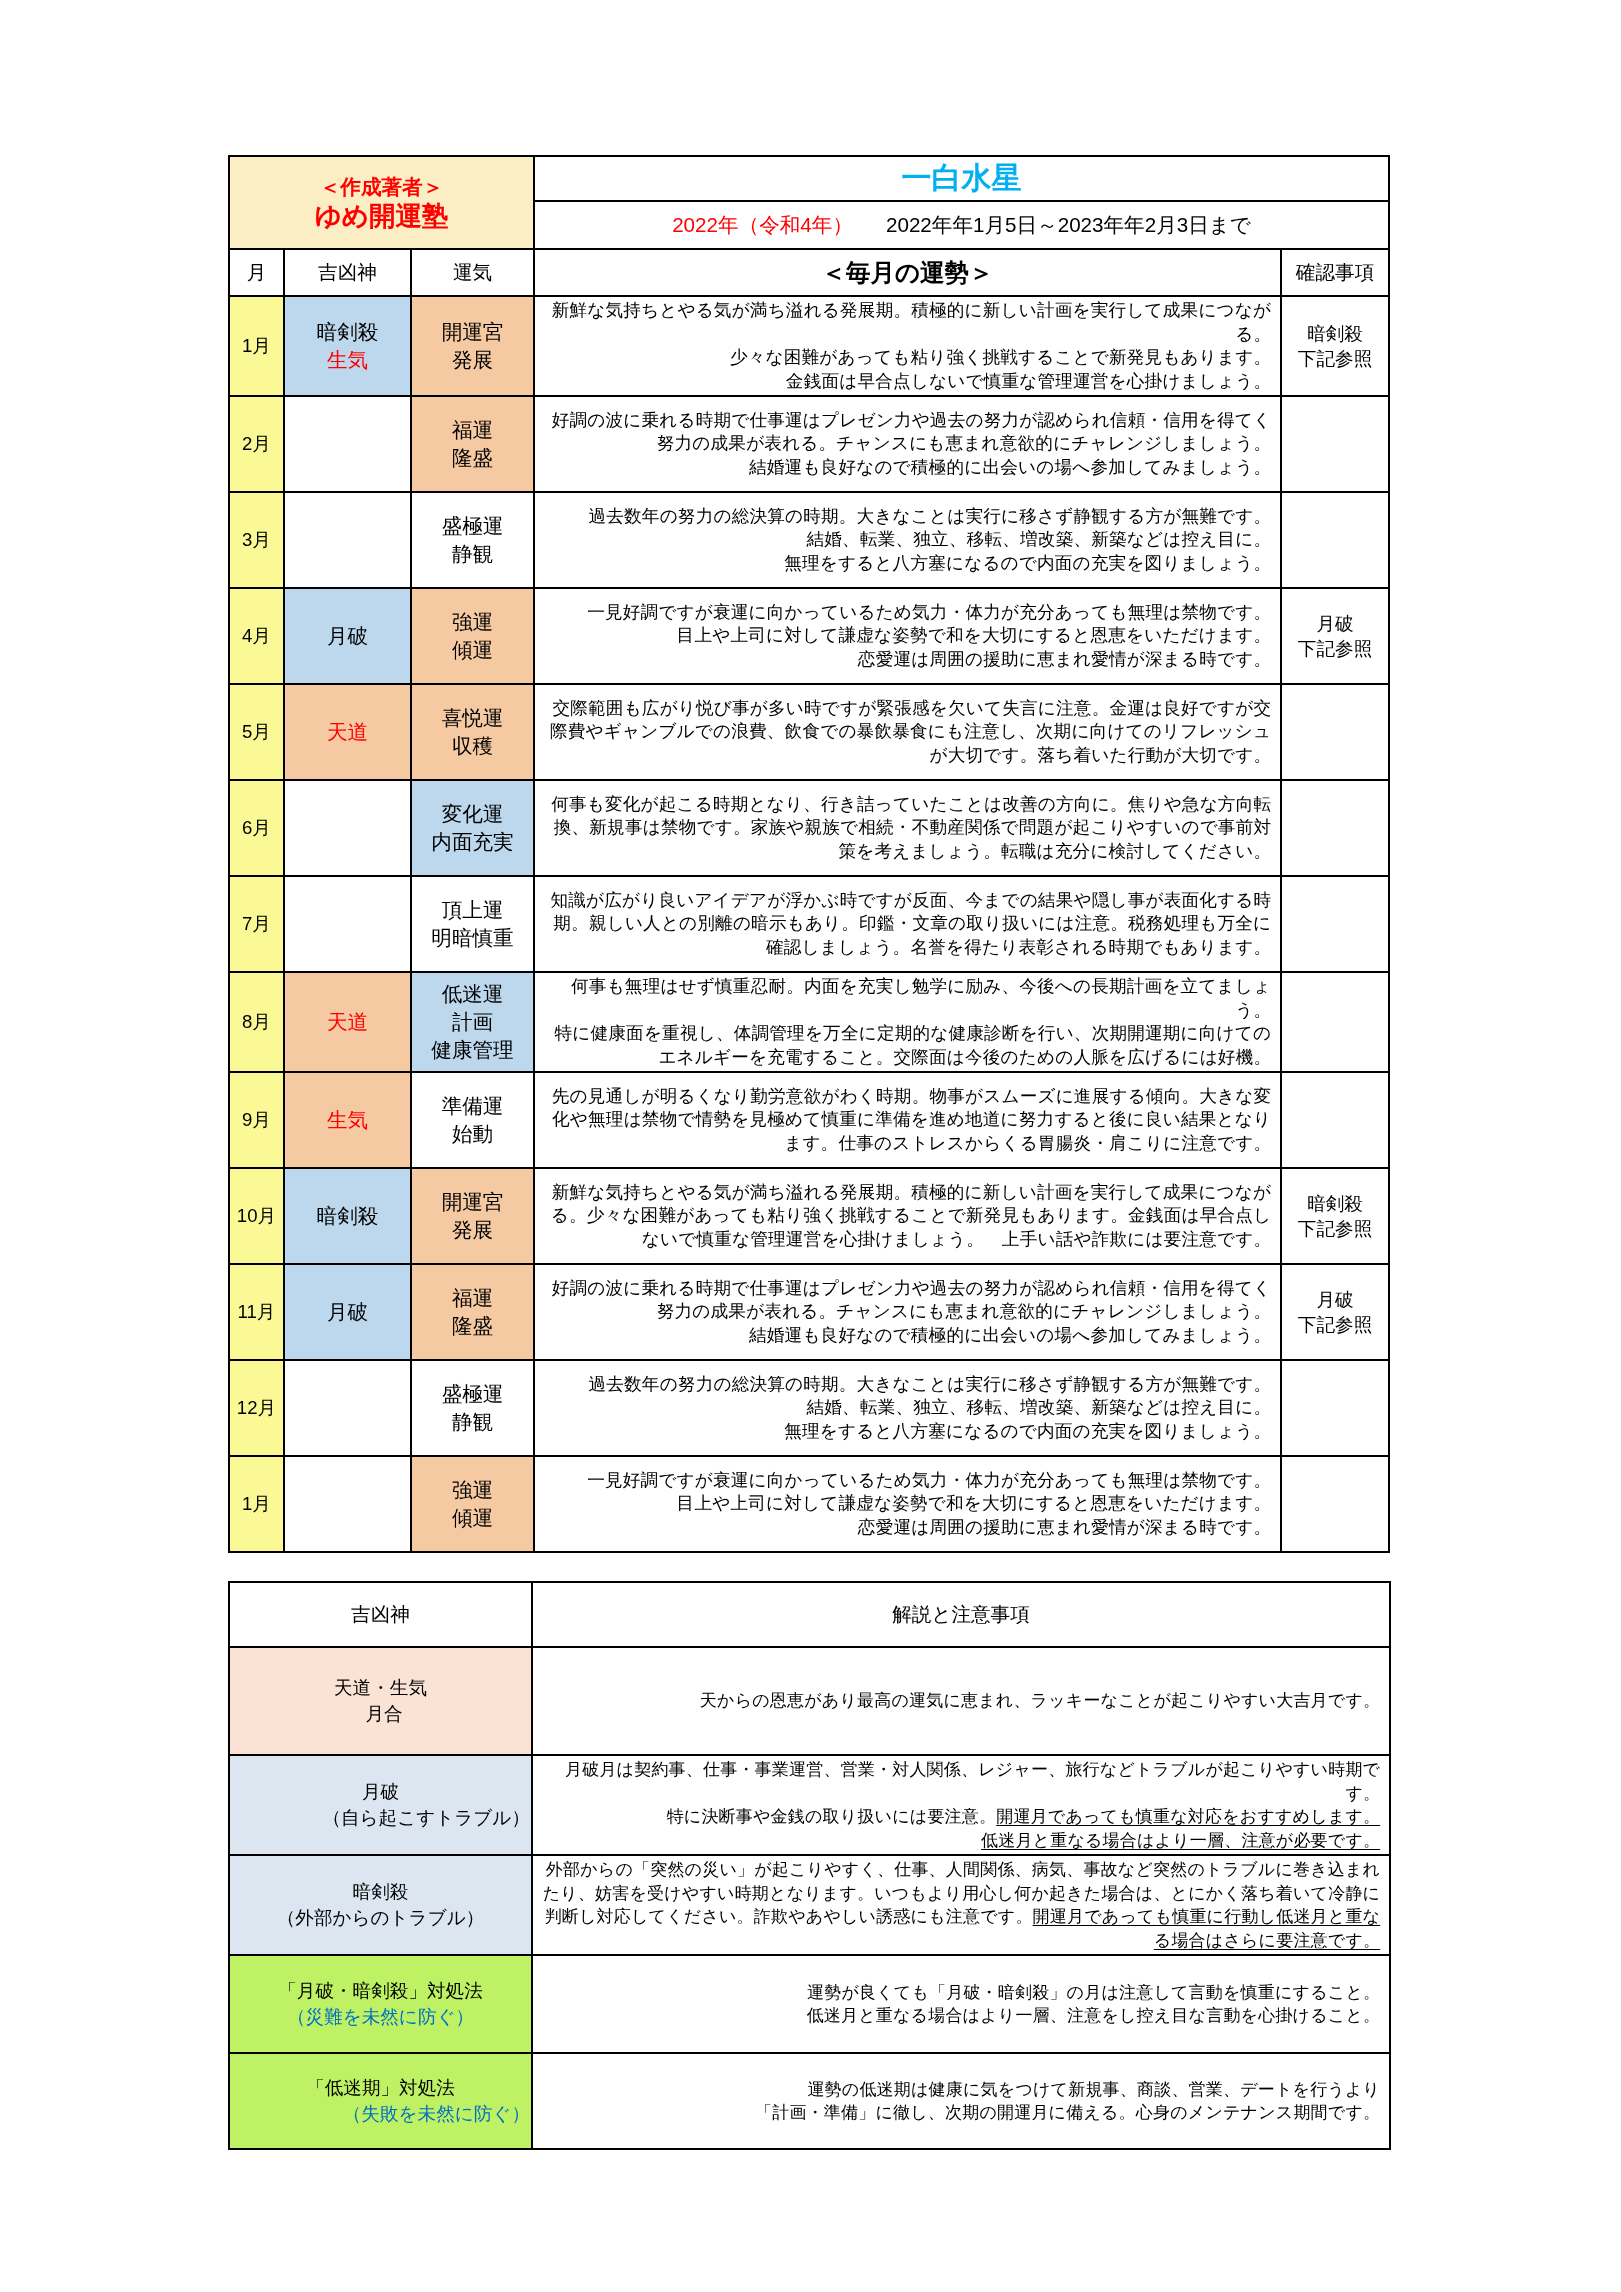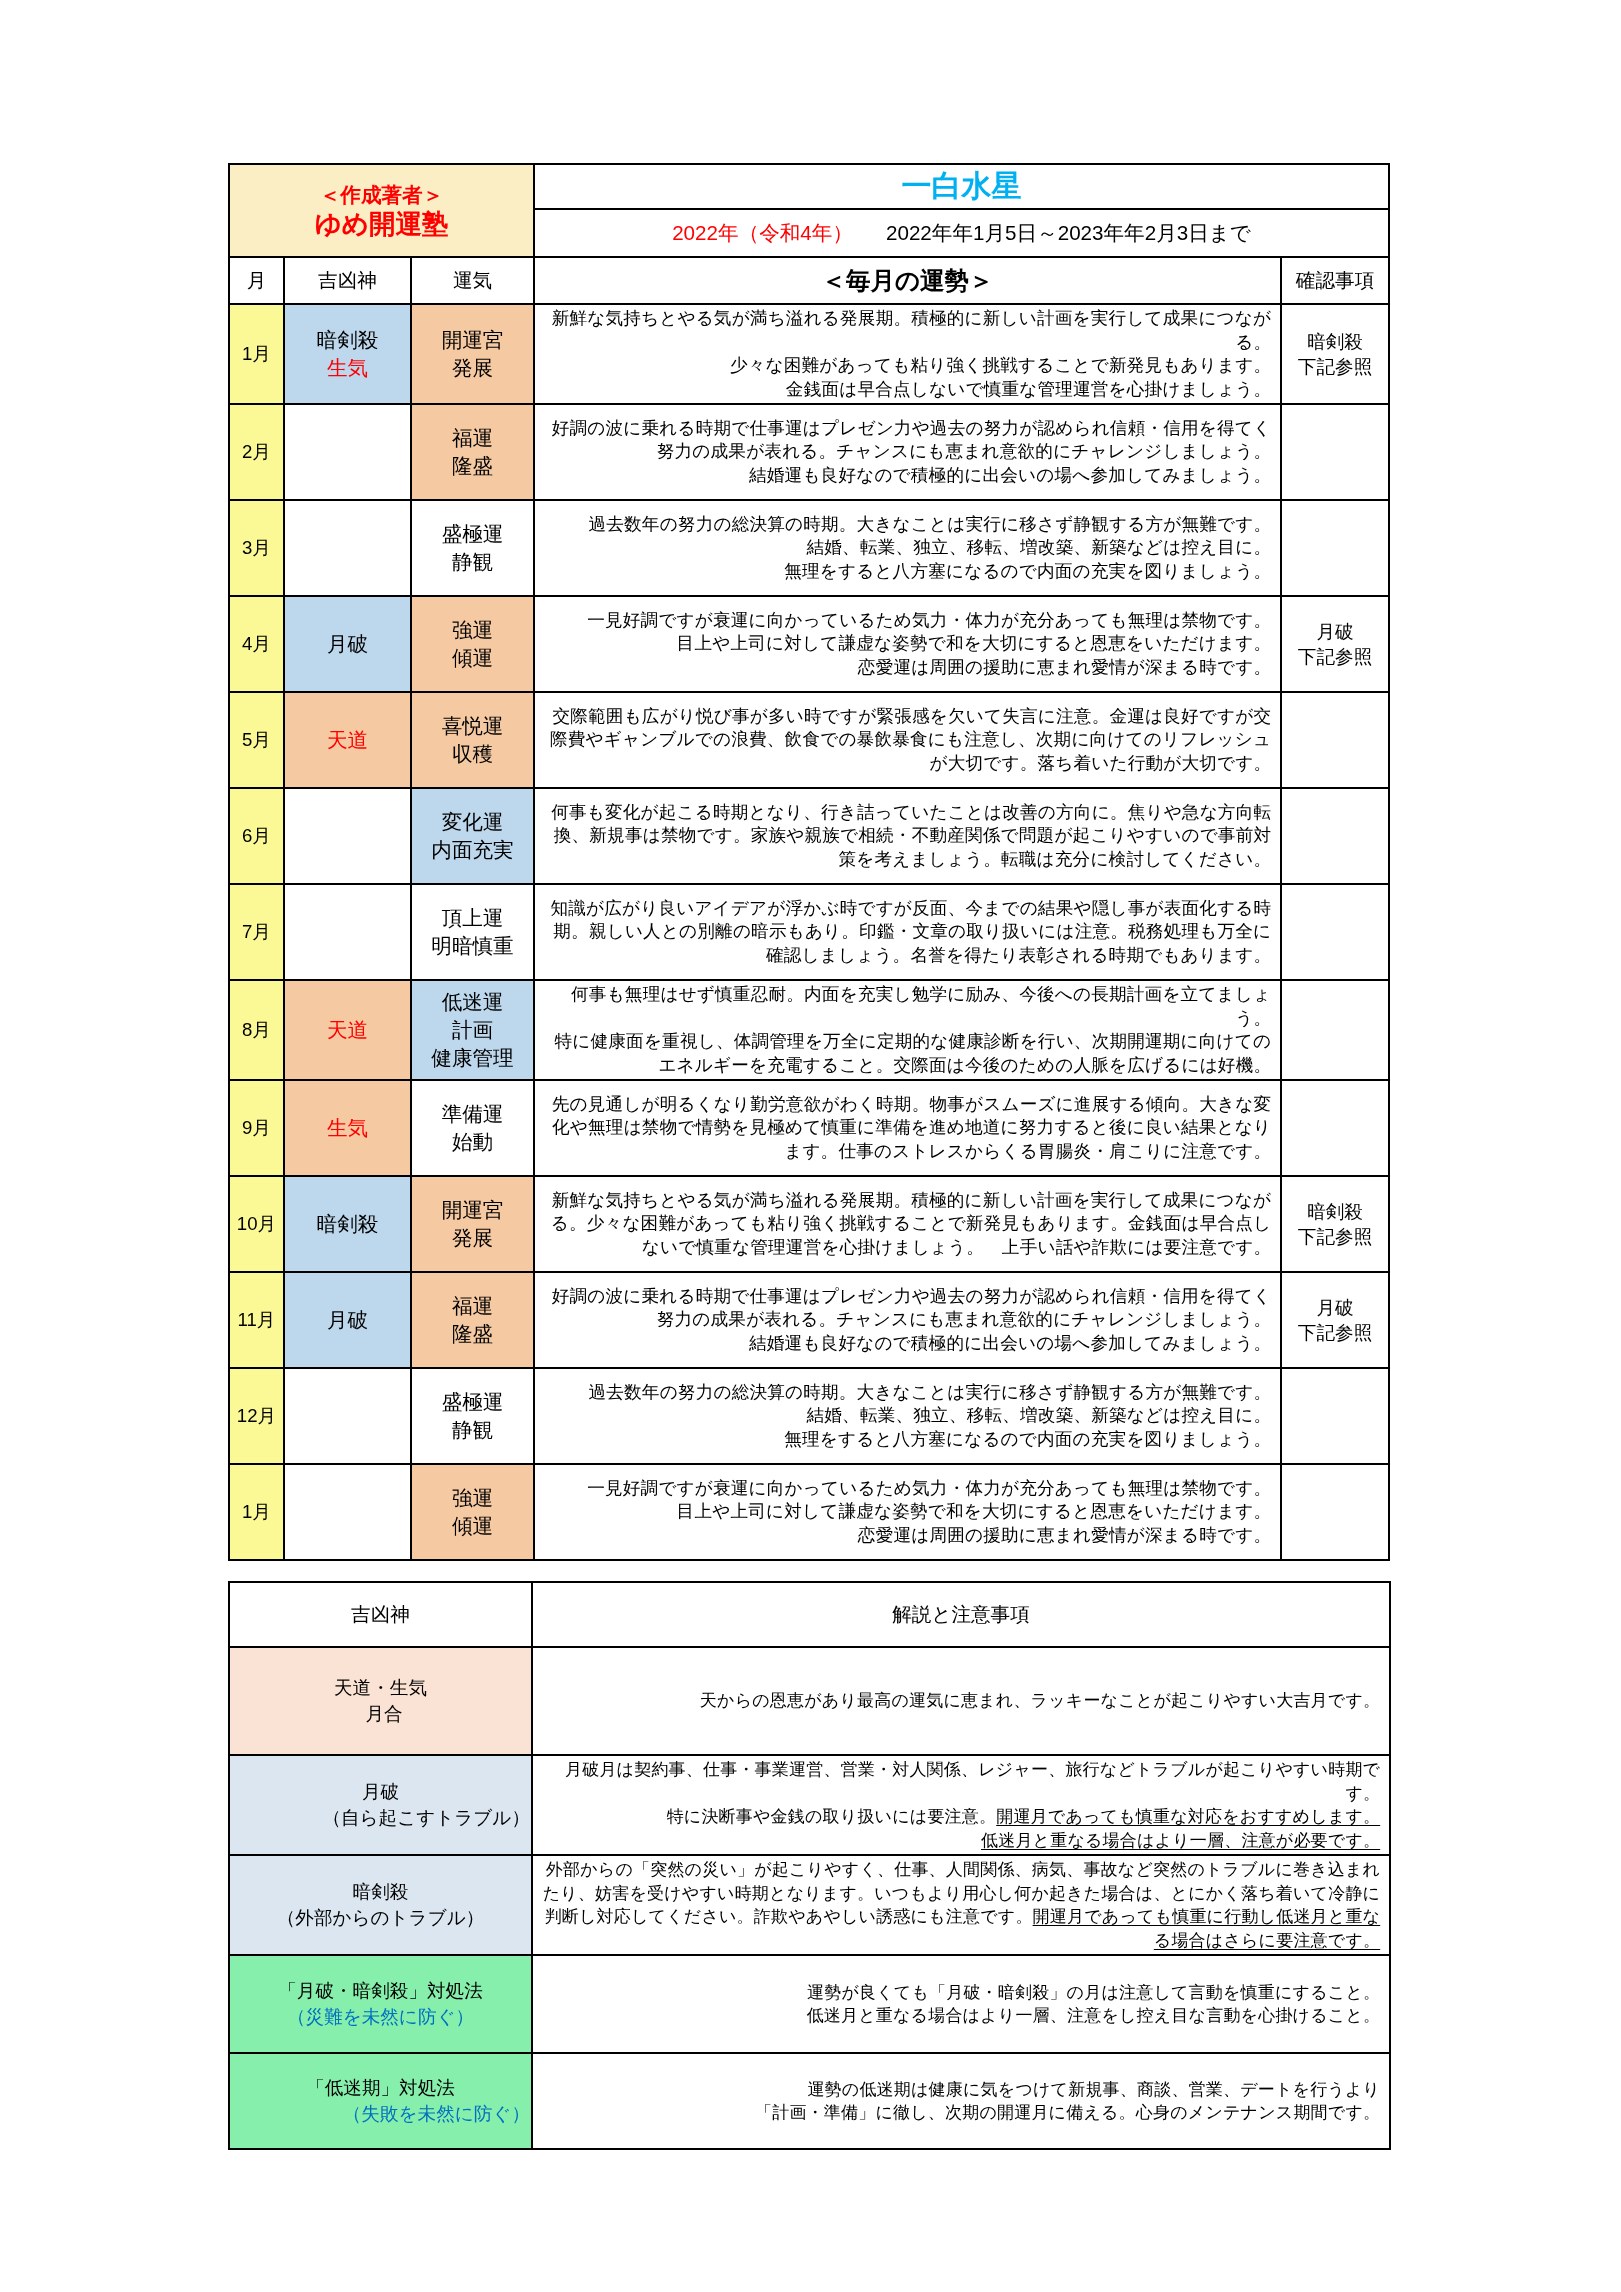--- a/index.html
+++ b/index.html
@@ -10,7 +10,7 @@
   }
   table{border-collapse:collapse;table-layout:fixed;position:absolute;background:#fff;}
   td{border:2px solid #000;overflow:hidden;vertical-align:middle;}
-  #main-table{left:228px;top:163px;width:1160px;border:2.9px solid #000;}
+  #main-table{left:228px;top:155px;width:1160px;border:2.9px solid #000;}
   #legend-table{left:228px;top:1581px;width:1160px;border:2.9px solid #000;}
 
   .r-title{height:39px;}

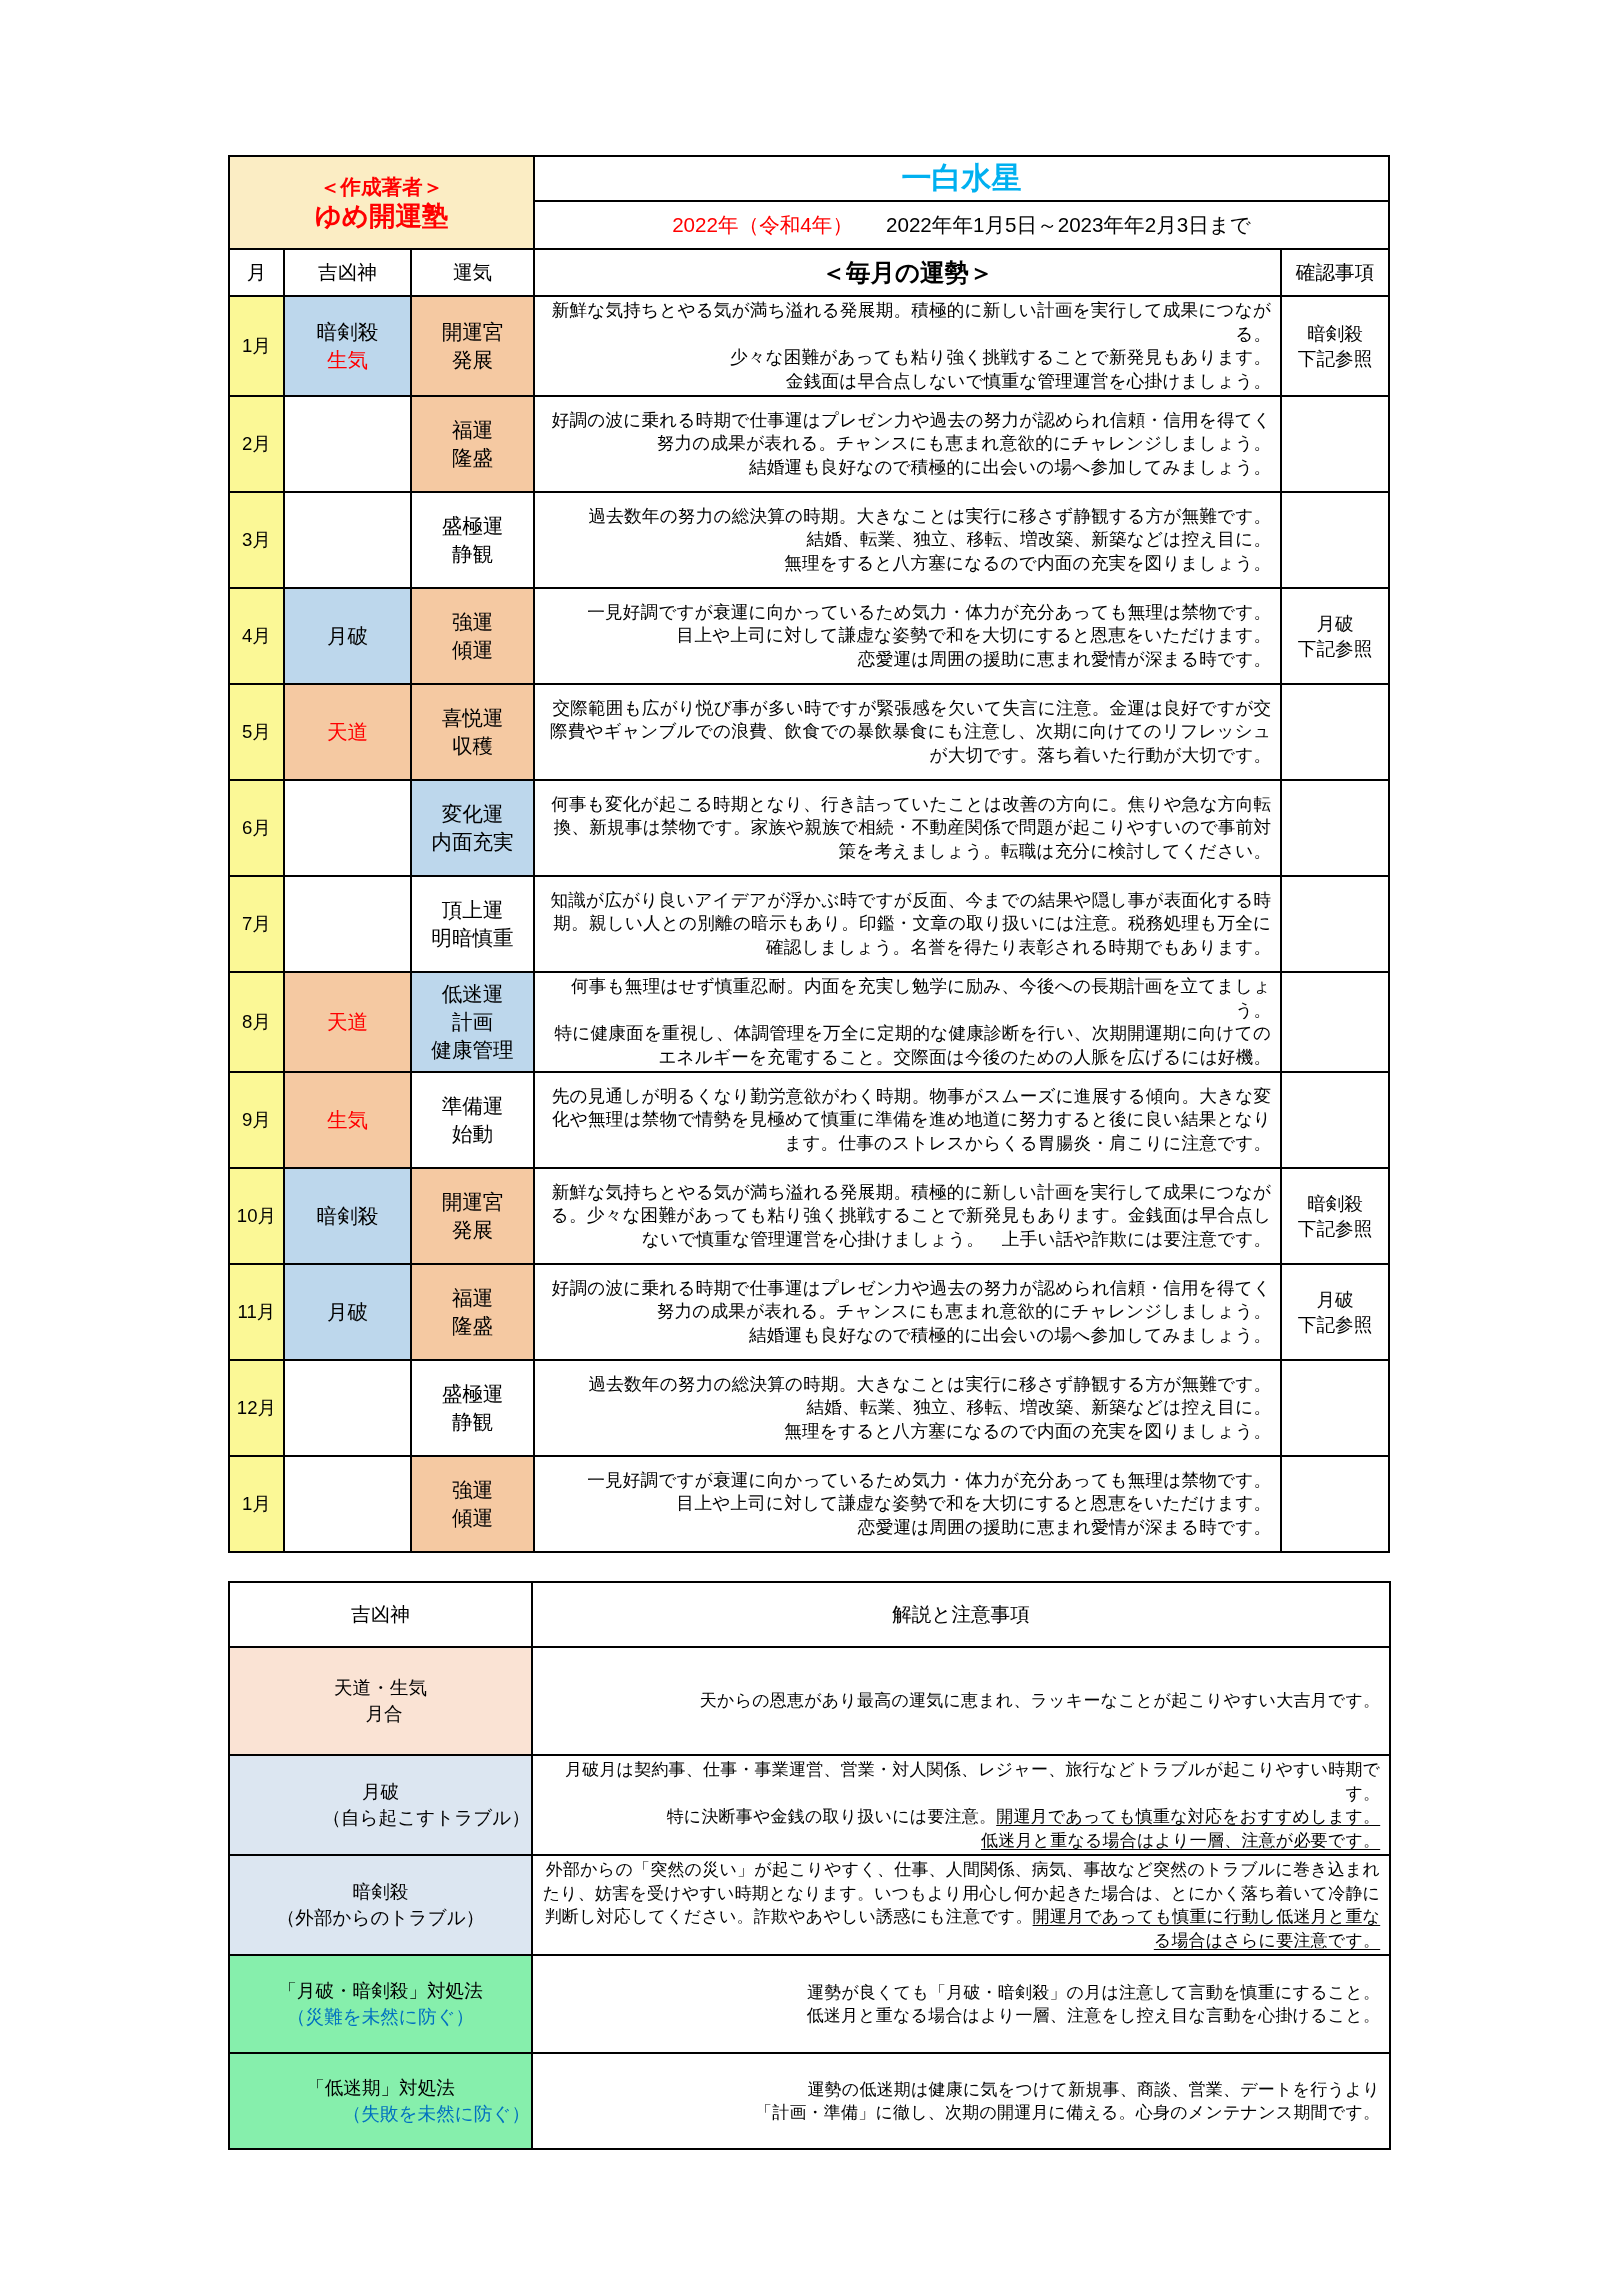--- a/index.html
+++ b/index.html
@@ -48,7 +48,7 @@
   .lg-desc{font-size:17px;line-height:23.5px;padding:2px 8.8px;letter-spacing:0.2px;text-align:right;}
   .lg-pink{background:var(--legend-pink);}
   .lg-blue{background:var(--legend-blue);}
-  .lg-none{background:#86efac;}
+  .lg-none{background:#bef264;}
   .u{text-decoration:underline;text-underline-offset:2.9px;}
 </style>
 </head>

